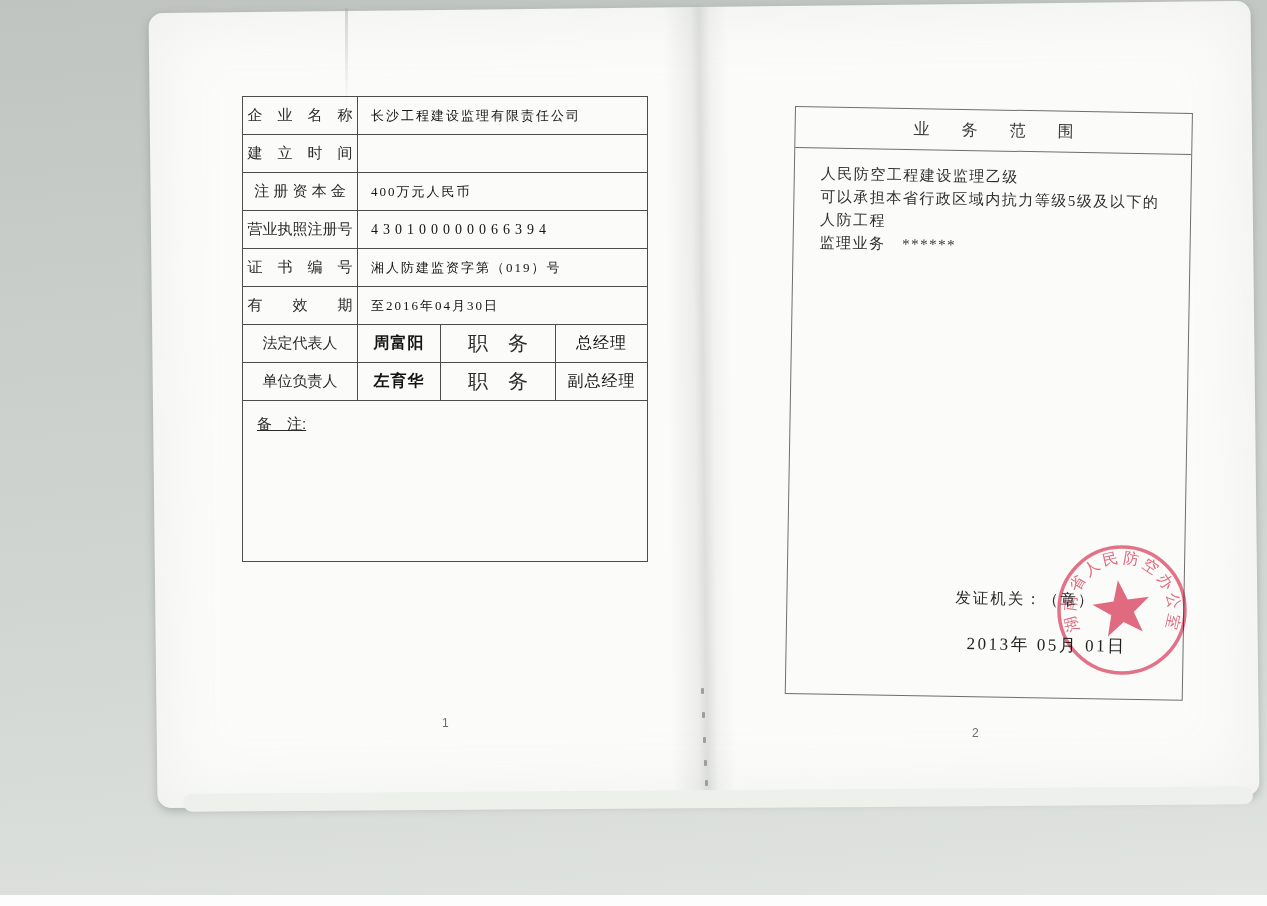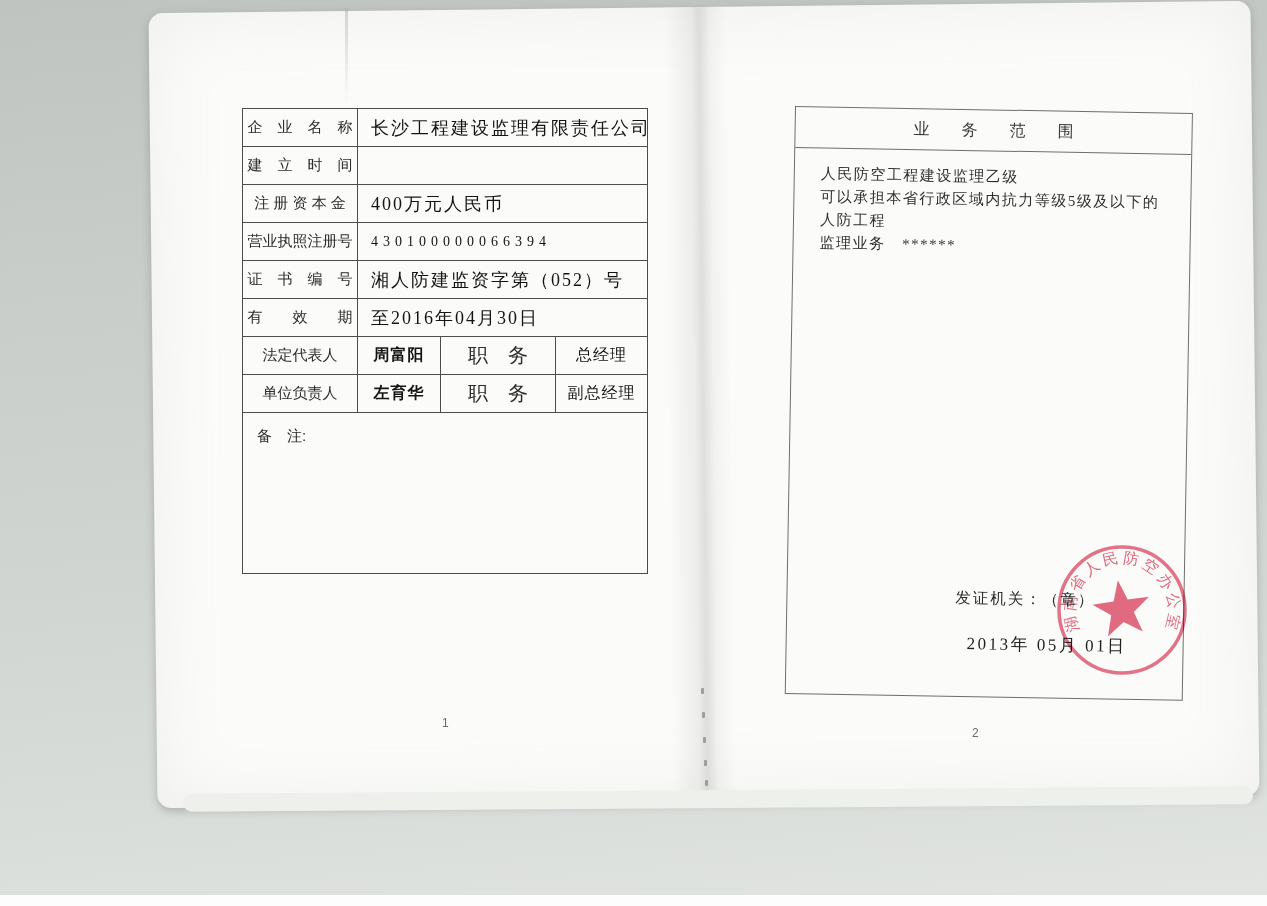--- a/index.html
+++ b/index.html
@@ -22,7 +22,7 @@
   .stitch{position:absolute;width:3px;height:6px;background:#9aa09b;border-radius:1px;}
 
   
-  .info-table{position:absolute;left:242px;top:108px;width:404px;border:1px solid #4c4c4c;}
+  .info-table{position:absolute;left:242px;top:96px;width:404px;border:1px solid #4c4c4c;}
   .trow{display:flex;height:38px;border-bottom:1px solid #4c4c4c;box-sizing:border-box;}
   .lc{flex:0 0 114px;border-right:1px solid #4c4c4c;display:flex;align-items:center;justify-content:center;
       font-family:"Liberation Sans",sans-serif;font-size:15px;color:#2b2b2b;white-space:pre;}

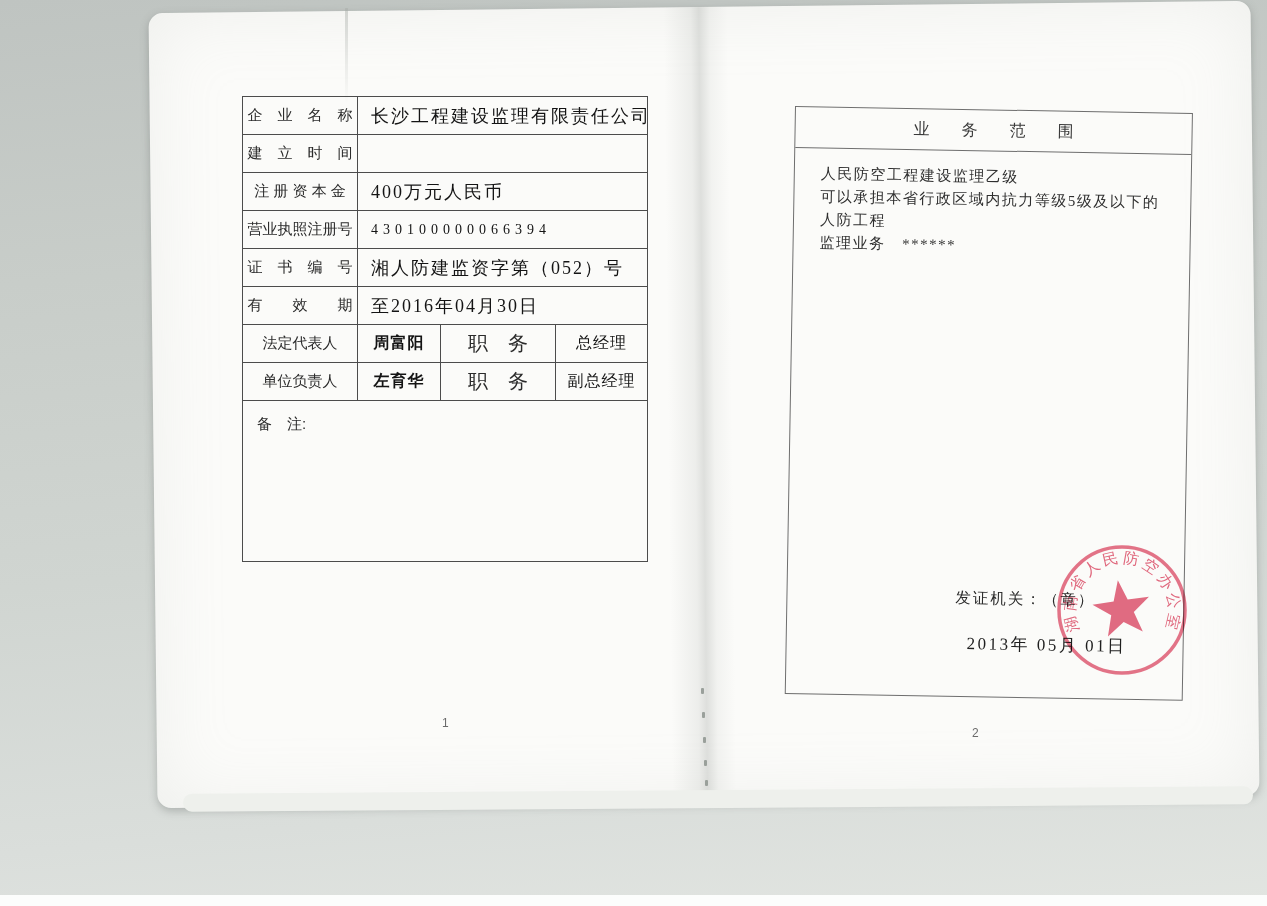--- a/index.html
+++ b/index.html
@@ -26,7 +26,7 @@
   .trow{display:flex;height:38px;border-bottom:1px solid #4c4c4c;box-sizing:border-box;}
   .lc{flex:0 0 114px;border-right:1px solid #4c4c4c;display:flex;align-items:center;justify-content:center;
       font-family:"Liberation Sans",sans-serif;font-size:15px;color:#2b2b2b;white-space:pre;}
-  .vc{flex:1;display:flex;align-items:center;padding:0 4px 0 13px;font-size:18px;letter-spacing:2px;color:#141414;white-space:nowrap;overflow:hidden;}
+  .vc{flex:1;display:flex;align-items:center;padding:0 4px 0 13px;font-size:13px;letter-spacing:2px;color:#141414;white-space:nowrap;overflow:hidden;}
   .vc.num{letter-spacing:5px;font-size:14px;}
   .pn{flex:0 0 82px;border-right:1px solid #4c4c4c;display:flex;align-items:center;justify-content:center;font-size:16px;letter-spacing:1px;color:#141414;font-weight:bold;}
   .pm{flex:0 0 114px;border-right:1px solid #4c4c4c;display:flex;align-items:center;justify-content:center;

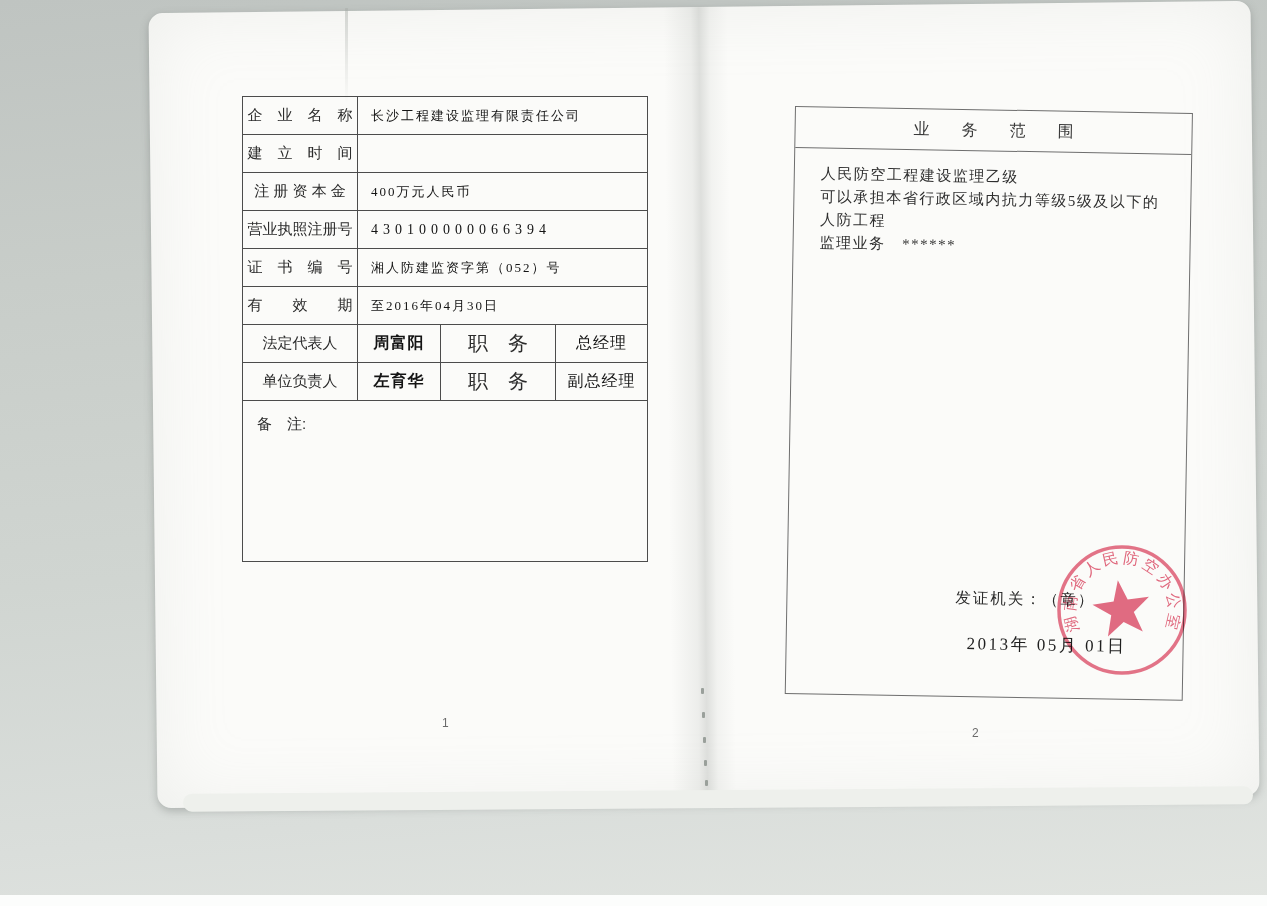--- a/index.html
+++ b/index.html
@@ -82,7 +82,7 @@
     </div>
     <div class="trow">
       <div class="lc">证　书　编　号</div>
-      <div class="vc">湘人防建监资字第（052）号</div>
+      <div class="vc">湘人防建监资字第（019）号</div>
     </div>
     <div class="trow">
       <div class="lc">有　　效　　期</div>

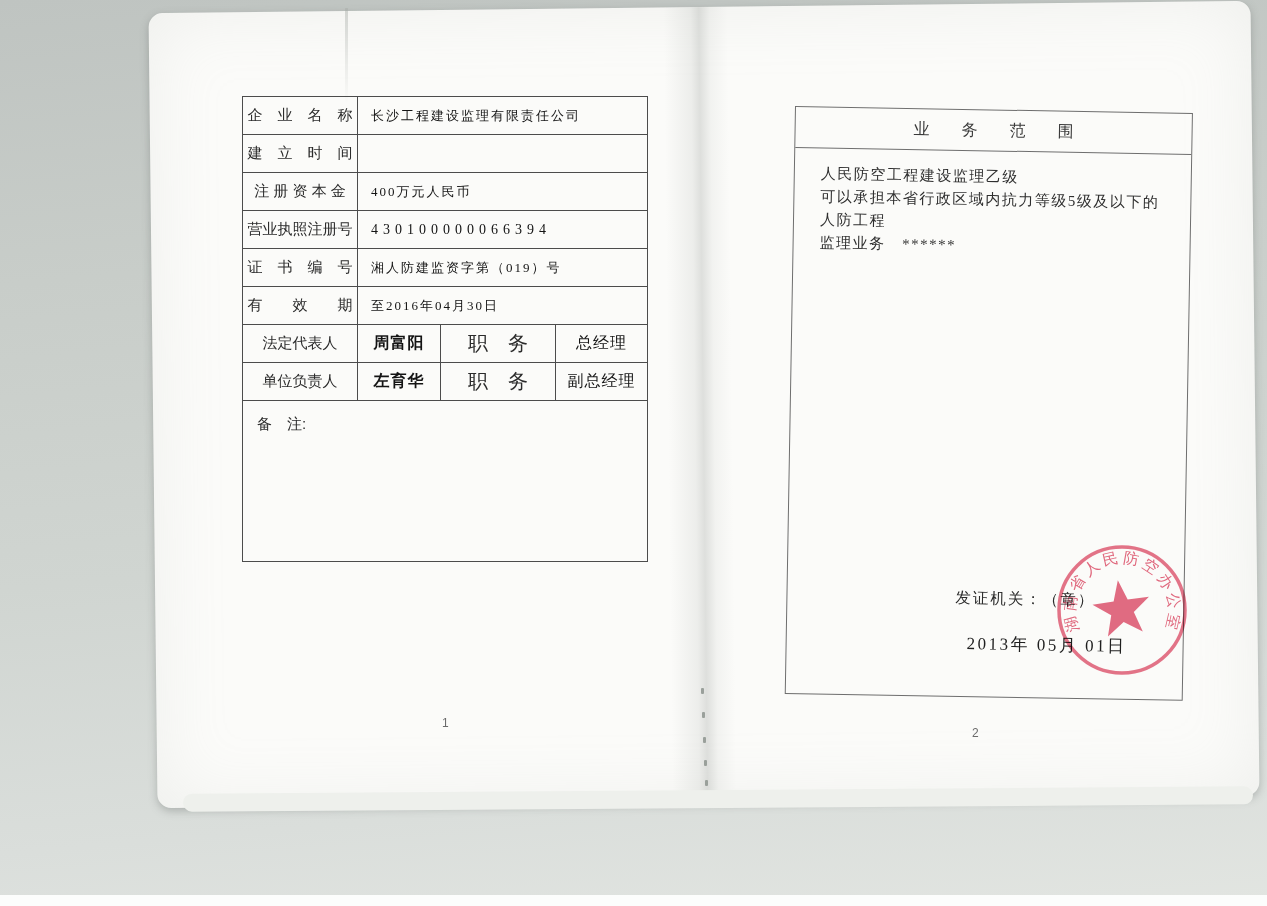--- a/index.html
+++ b/index.html
@@ -32,7 +32,7 @@
   .pm{flex:0 0 114px;border-right:1px solid #4c4c4c;display:flex;align-items:center;justify-content:center;
       font-family:"Liberation Sans",sans-serif;font-size:20px;color:#2b2b2b;white-space:pre;}
   .pv{flex:1;display:flex;align-items:center;justify-content:center;font-size:16px;letter-spacing:1px;color:#141414;font-family:Liberation Mono, monospace;}
-  .remark{height:160px;padding:14px 0 0 14px;font-family:"Liberation Sans",sans-serif;font-size:15px;color:#2b2b2b;white-space:pre;box-sizing:border-box;}
+  .remark{height:160px;padding:14px 0 0 14px;font-family:"Liberation Sans",sans-serif;font-size:15px;color:#2b2b2b;white-space:pre;box-sizing:border-box;text-decoration:underline;}
 
   .pageno{position:absolute;font-family:"Liberation Sans",sans-serif;font-size:12px;color:#6b6b6b;}
 

